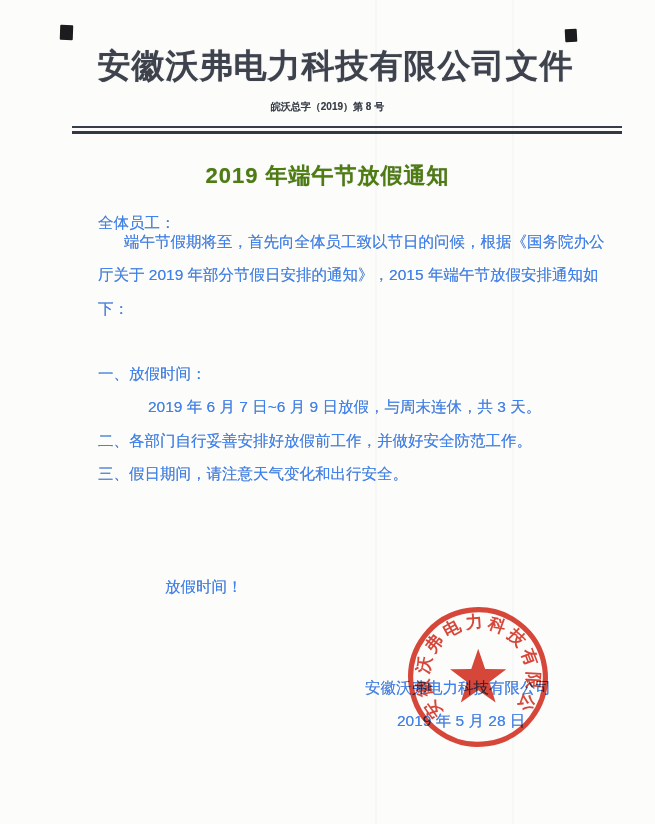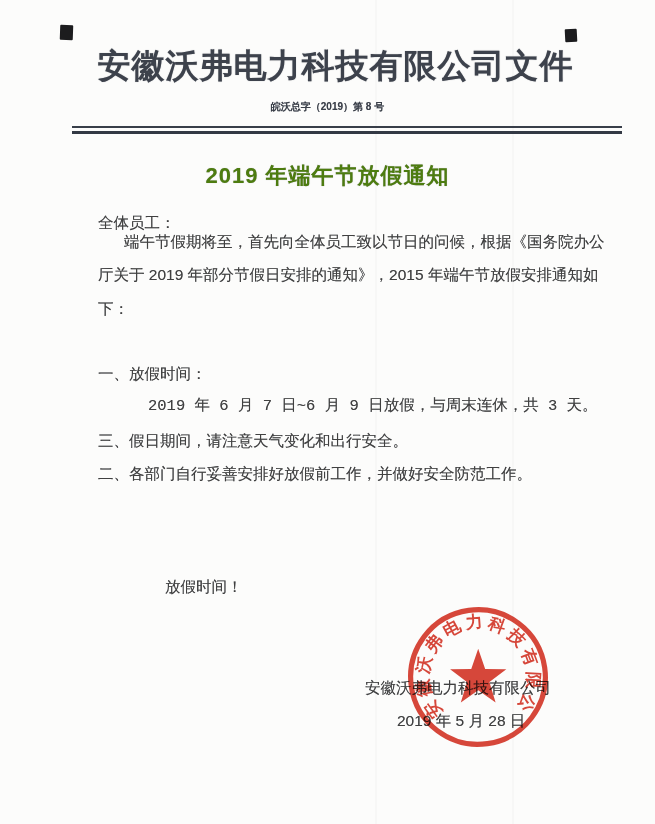--- a/index.html
+++ b/index.html
@@ -43,7 +43,7 @@
     white-space:nowrap;
   }
   .bodytext{
-    font-size:15.5px;line-height:33.4px;color:#404040;
+    font-size:15.5px;line-height:33.4px;color:#3b82f6;
     text-shadow:0 0 .6px rgba(62,67,77,.5);
     white-space:nowrap;
   }

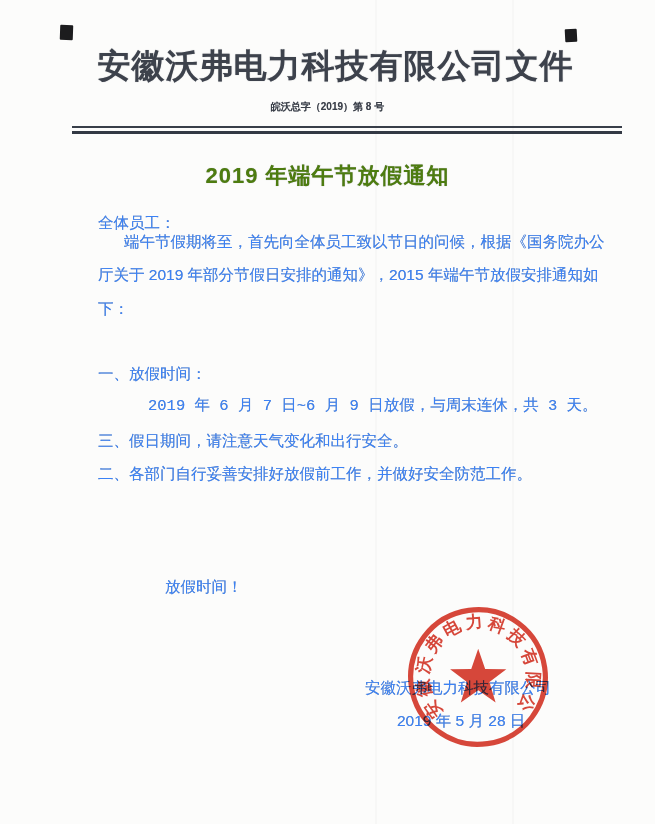--- a/index.html
+++ b/index.html
@@ -51,7 +51,7 @@
   .intro{position:absolute;top:225px;left:98px;}
   .intro .l1{padding-left:26px;}
   .list{position:absolute;top:357px;left:98px;}
-  .list .detail{padding-left:50px;font-family:Liberation Mono, monospace;}
+  .list .detail{padding-left:50px;}
   .closing{position:absolute;top:570px;left:165px;}
   .sig-company{position:absolute;top:671px;left:365px;}
   .sig-date{position:absolute;top:704px;left:397px;}

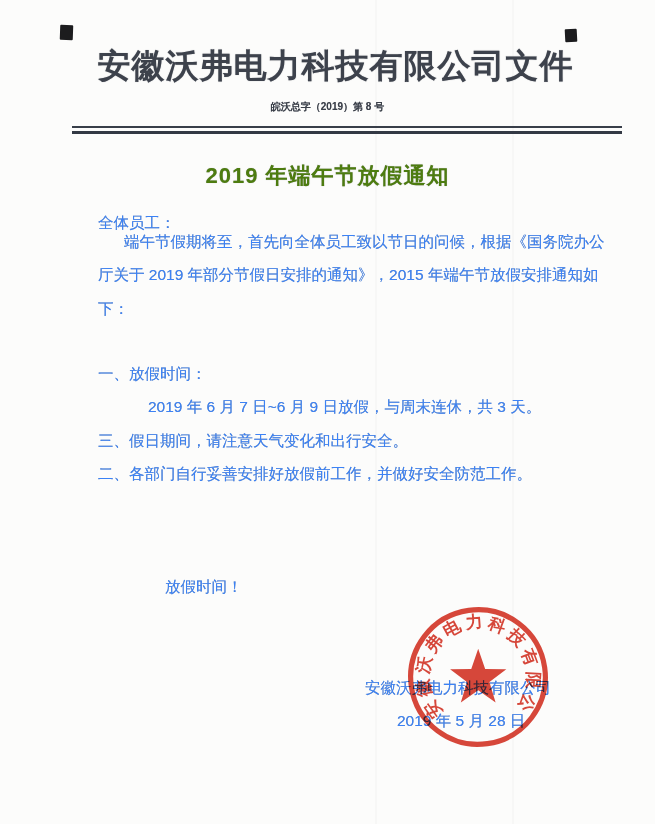--- a/index.html
+++ b/index.html
@@ -90,8 +90,8 @@
   <div class="bodytext list">
     <div>一、放假时间：</div>
     <div class="detail">2019 年 6 月 7 日~6 月 9 日放假，与周末连休，共 3 天。</div>
+    <div>二、各部门自行妥善安排好放假前工作，并做好安全防范工作。</div>
     <div>三、假日期间，请注意天气变化和出行安全。</div>
-    <div>二、各部门自行妥善安排好放假前工作，并做好安全防范工作。</div>
   </div>
 
   <div class="bodytext closing">放假时间！</div>

